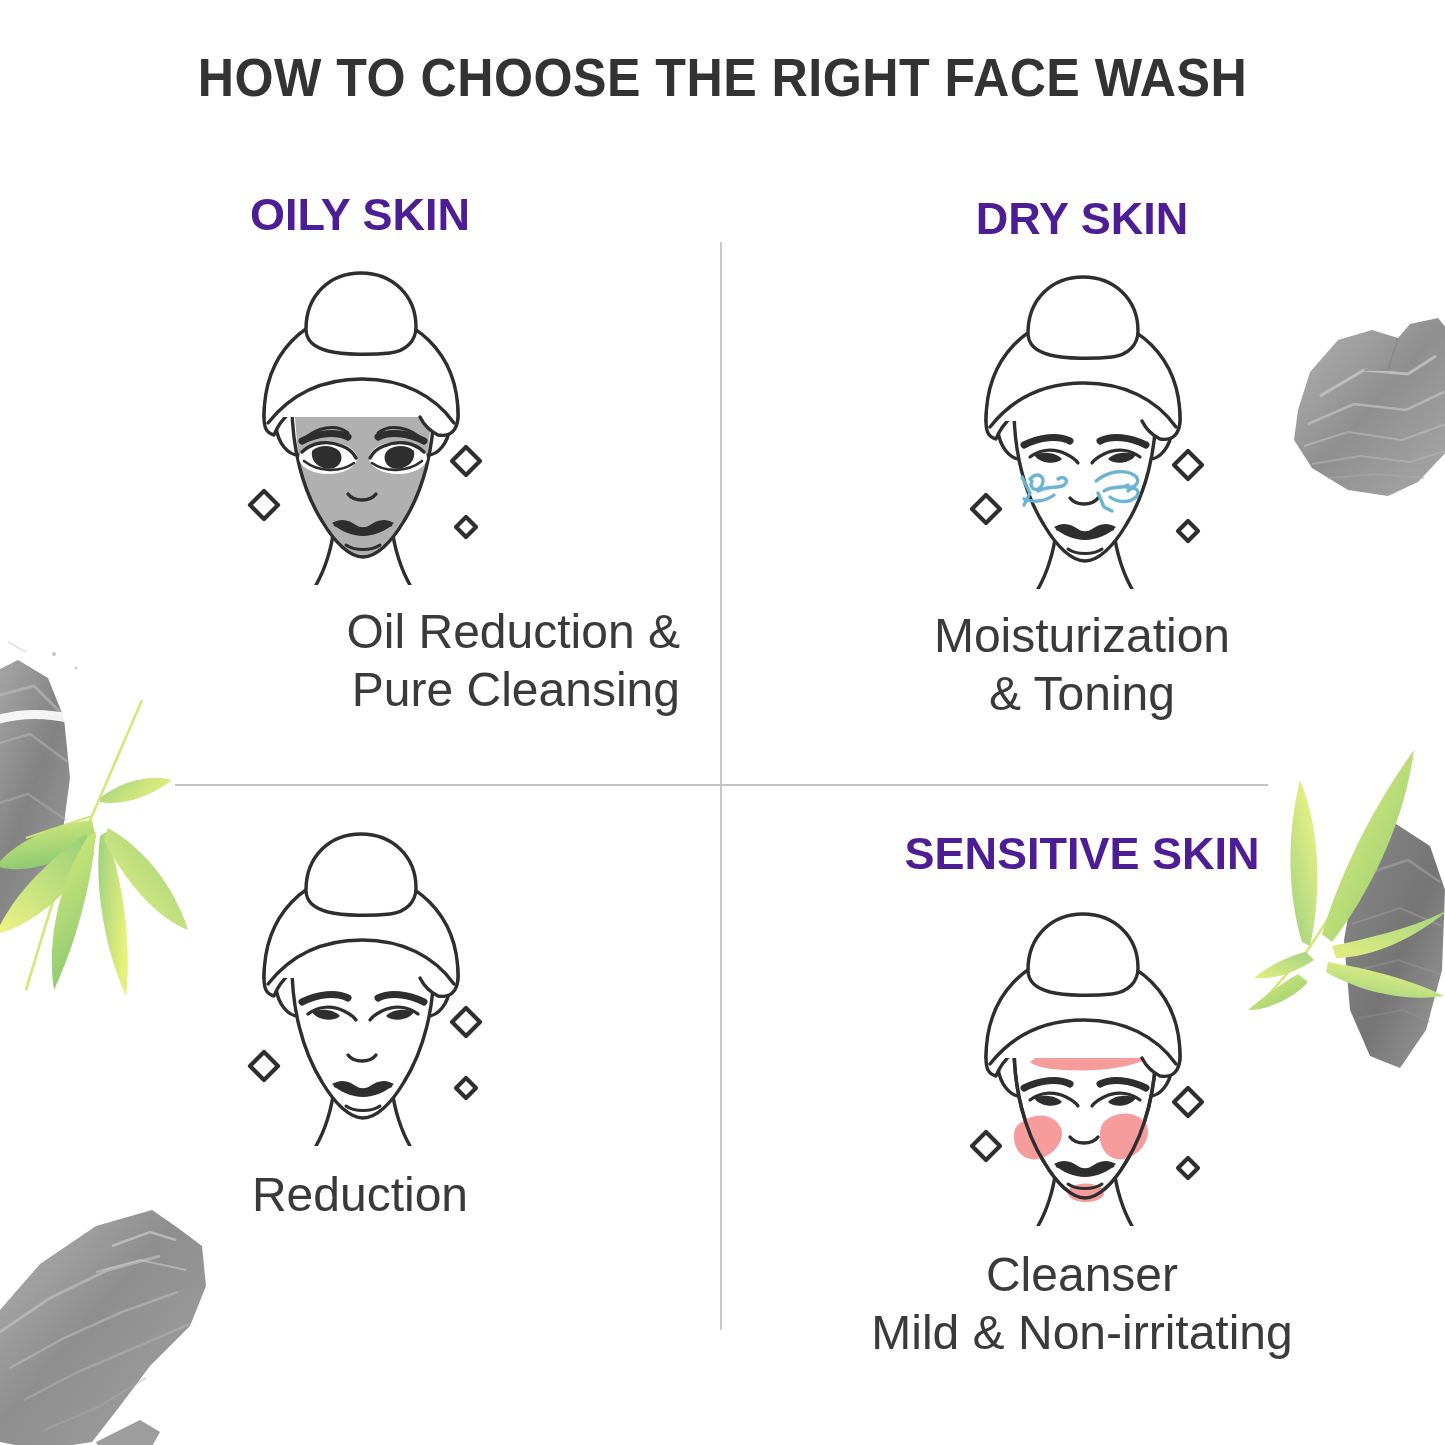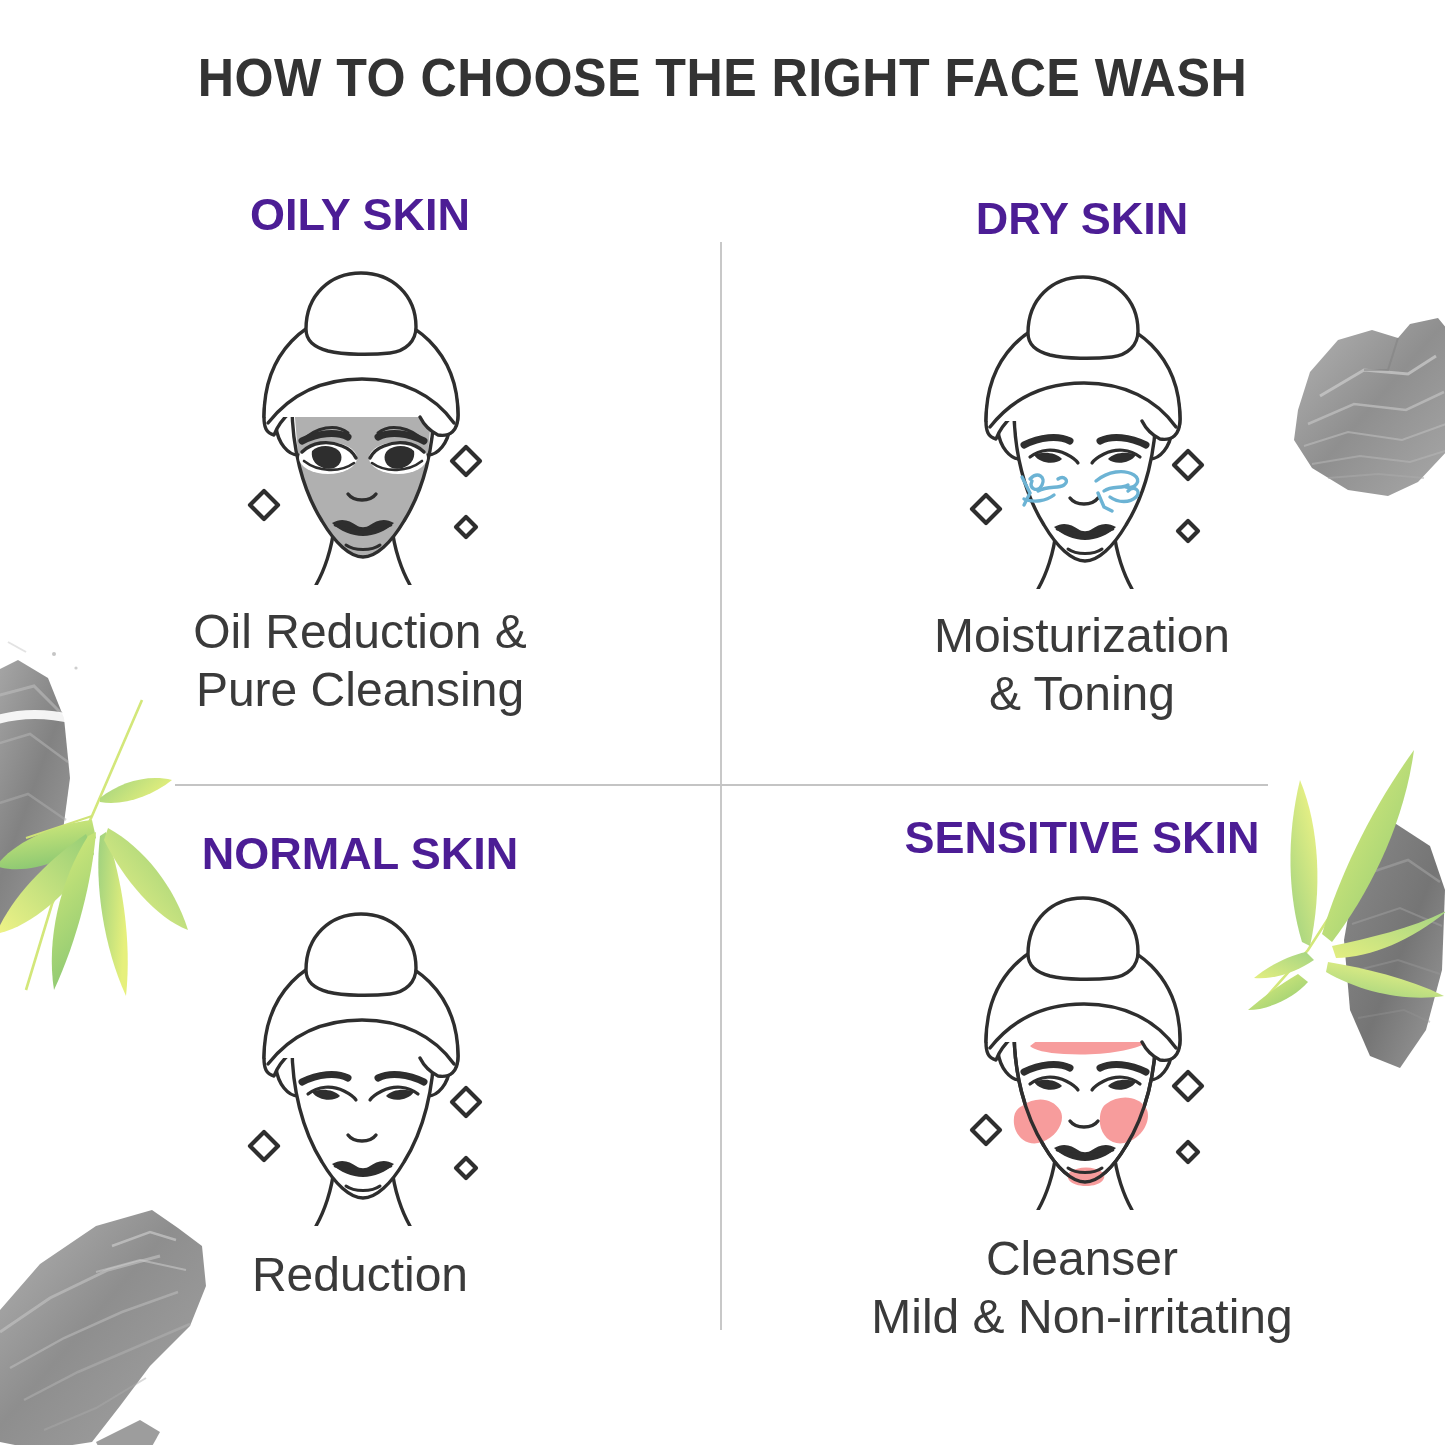--- a/index.html
+++ b/index.html
@@ -77,7 +77,7 @@
   #q-normal .quad-art    { margin-top:16px; }
   #q-sensitive .quad-art { margin-top:16px; }
 
-  #q-oily .quad-cap      { margin-top:18px; }
+  #q-oily .quad-cap      { margin-top:18px;text-align:right; }
   #q-dry .quad-cap       { margin-top:18px; }
   #q-normal .quad-cap    { margin-top:20px; }
   #q-sensitive .quad-cap { margin-top:20px; }

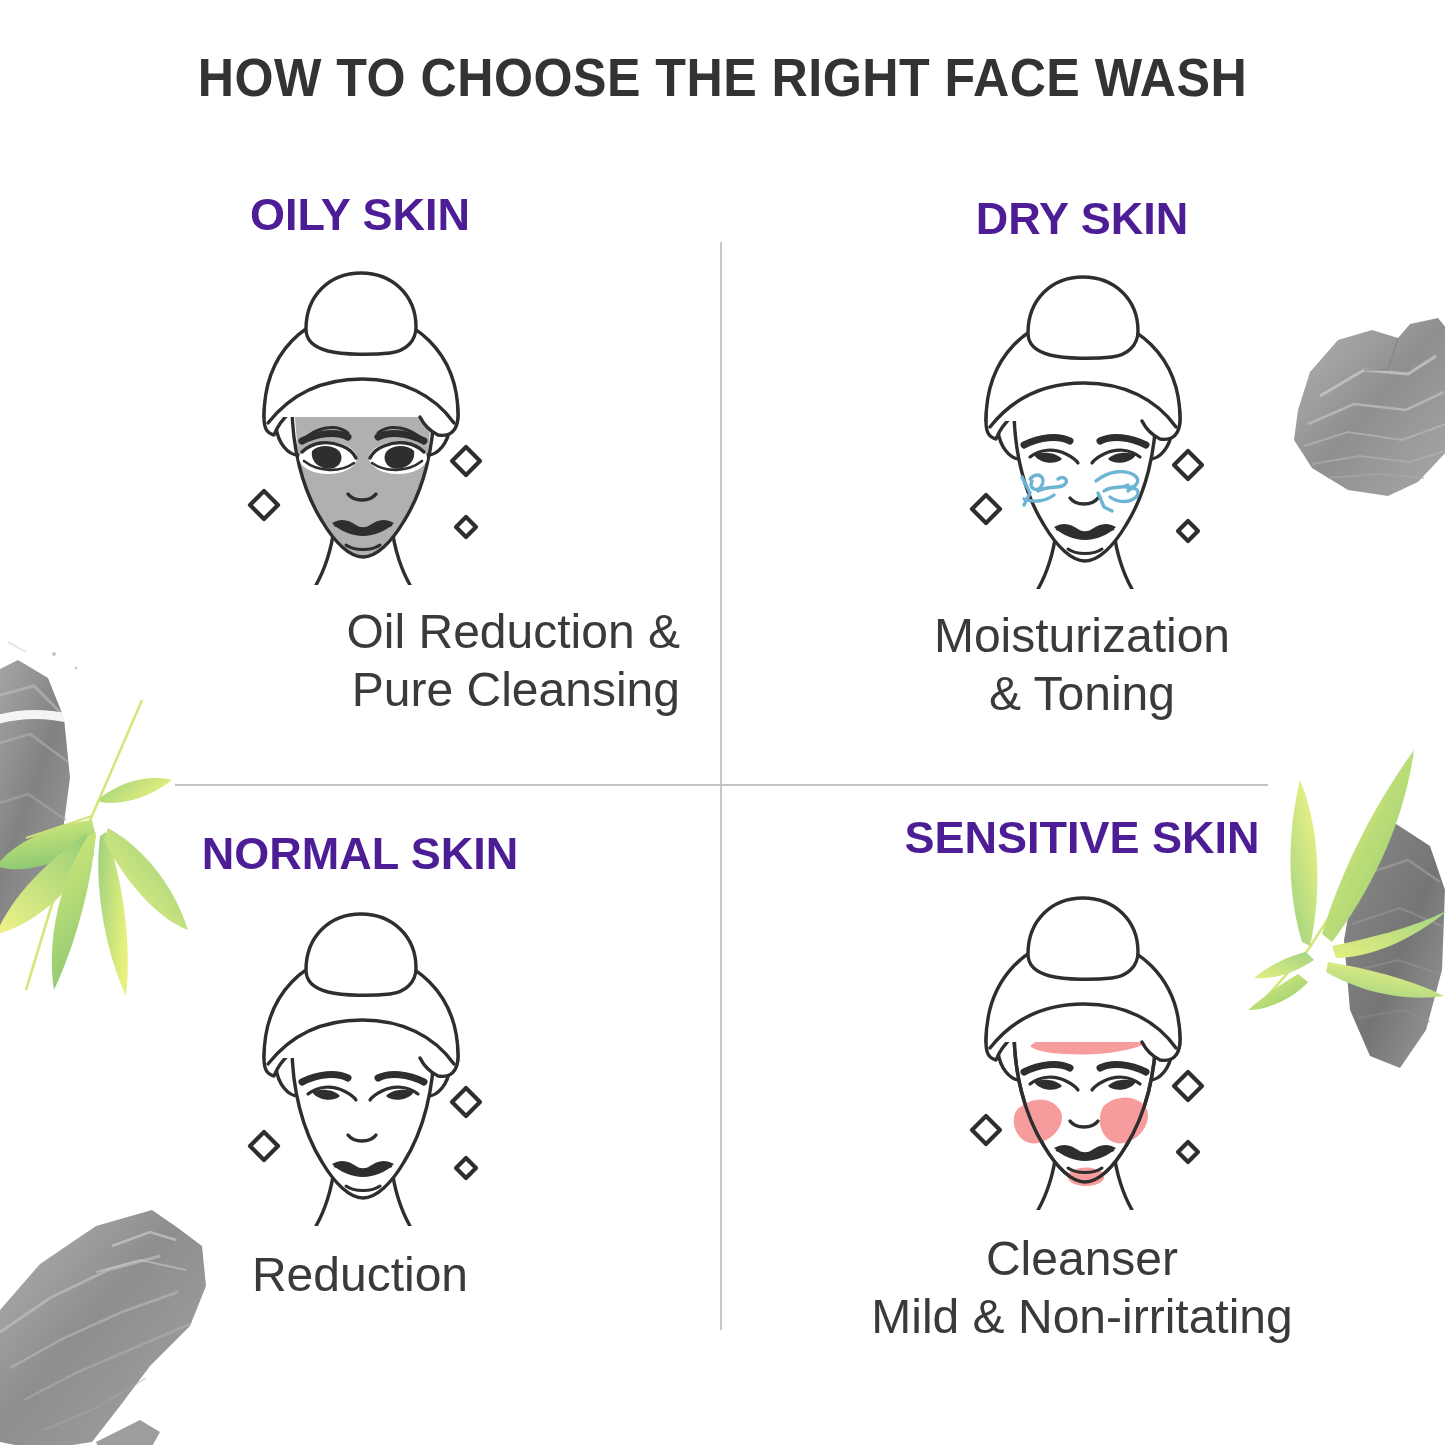--- a/index.html
+++ b/index.html
@@ -368,7 +368,6 @@
   </div>
 
   <div class="quad" id="q-normal">
-    <div class="quad-head">NORMAL SKIN</div>
     <div class="quad-art">
       <svg width="272" height="330" viewBox="0 0 272 330">
         <g fill="none" stroke="#2e2e2e" stroke-width="3.4" stroke-linecap="round" stroke-linejoin="round">

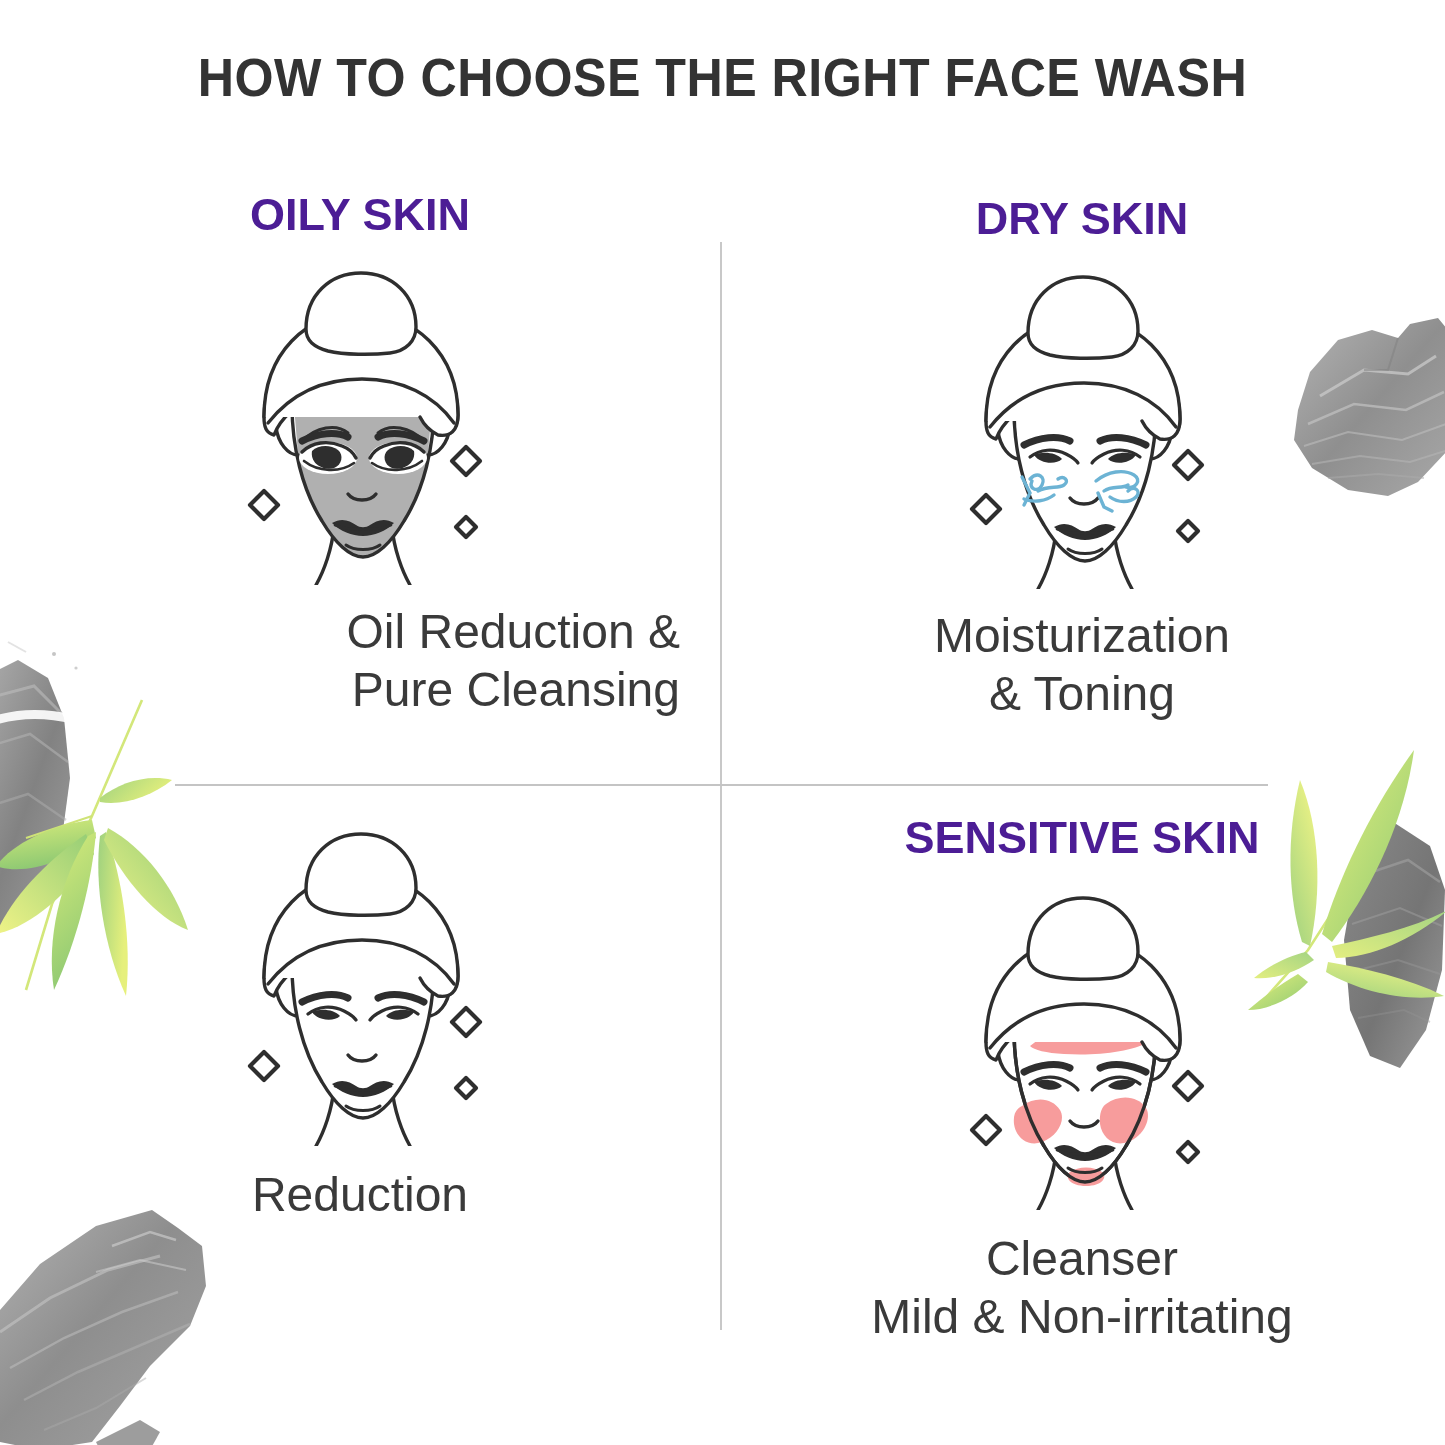--- a/index.html
+++ b/index.html
@@ -70,7 +70,7 @@
   #q-oily .quad-head      { margin-top:34px; }
   #q-dry .quad-head       { margin-top:34px; }
   #q-normal .quad-head    { margin-top:28px; }
-  #q-sensitive .quad-head { margin-top:12px; }
+  #q-sensitive .quad-head { margin-top:28px; }
 
   #q-oily .quad-art      { margin-top:14px; }
   #q-dry .quad-art       { margin-top:14px; }

